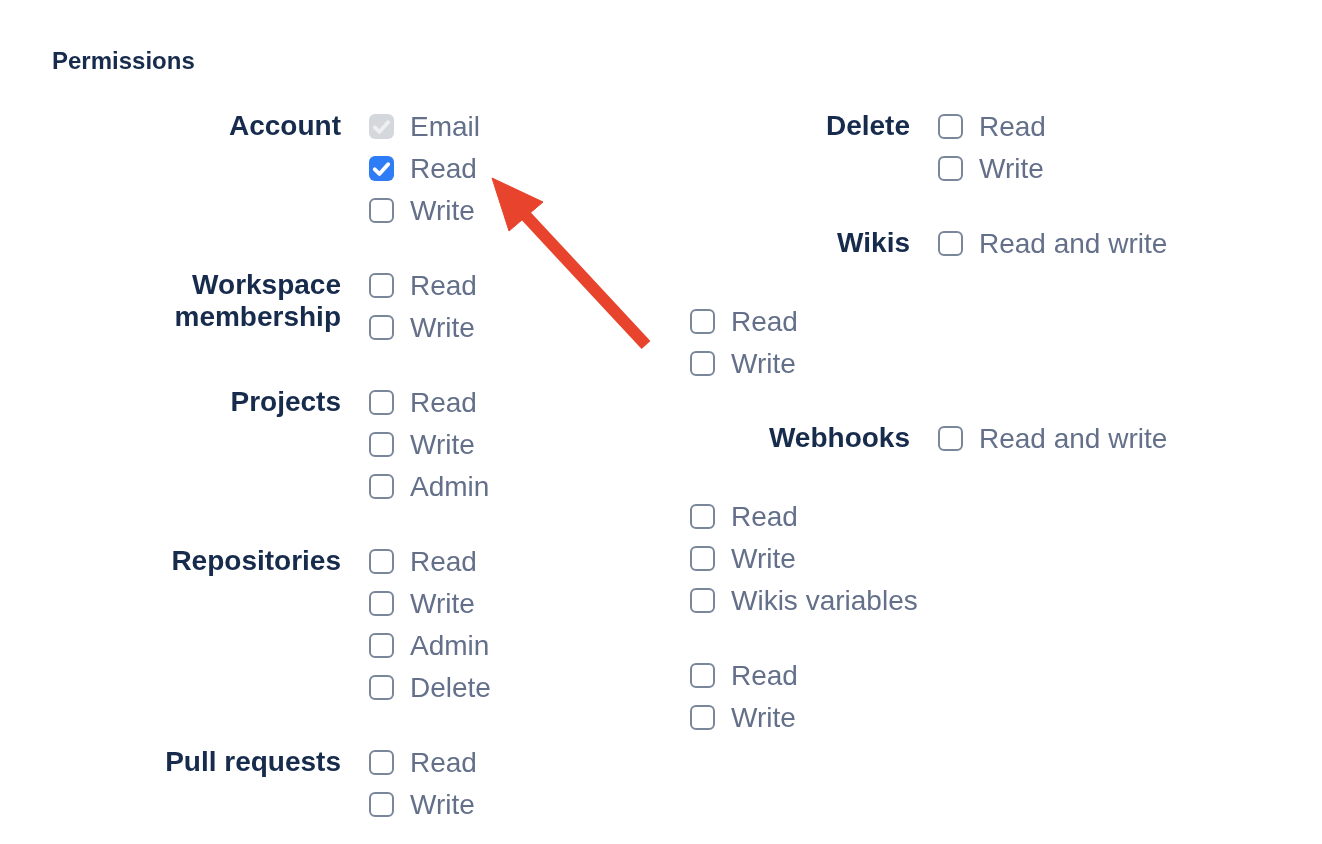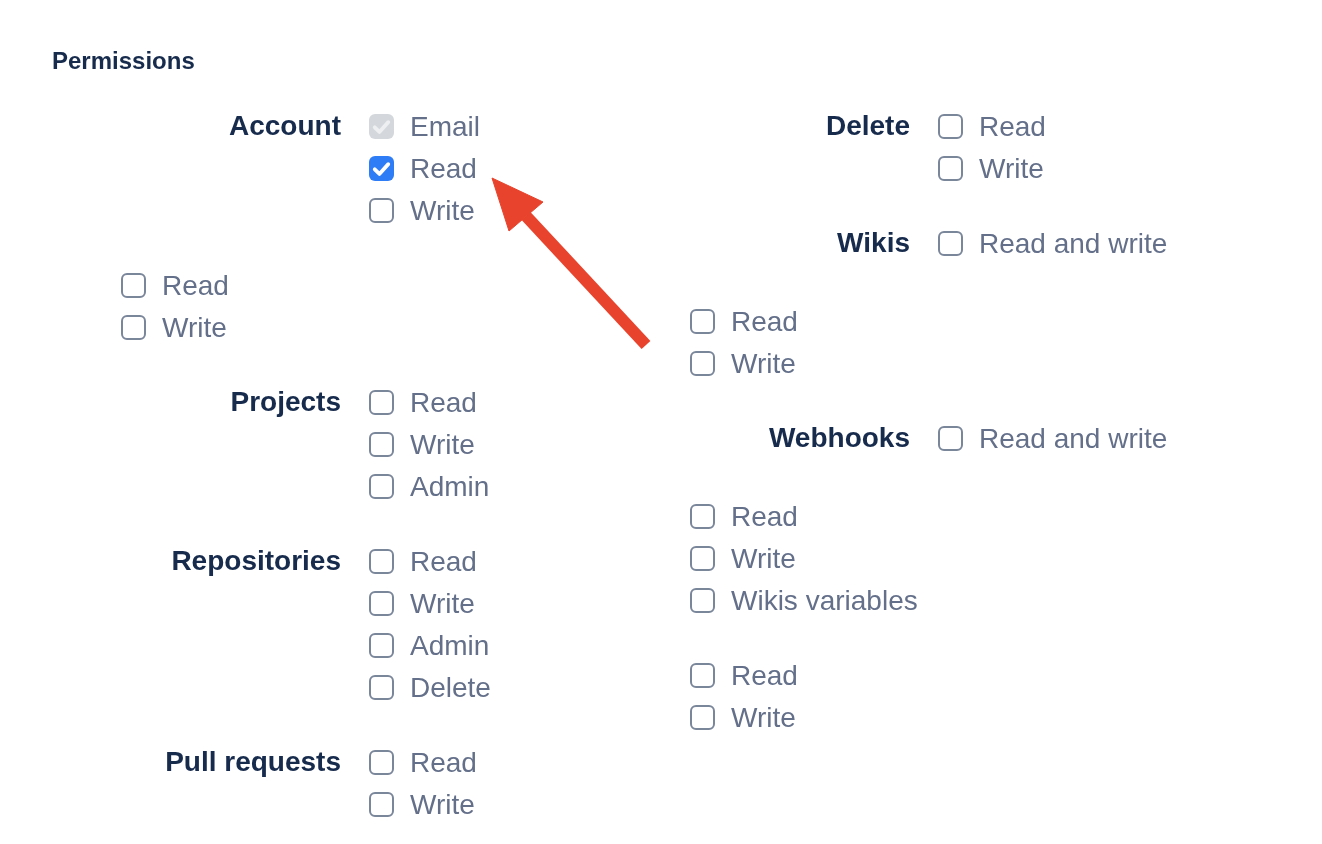--- a/index.html
+++ b/index.html
@@ -71,6 +71,7 @@
       </div>
     </div>
     <div class="perm-group">
+      <div class="group-label">Workspace membership</div>
       <div class="group-items">
         <div class="perm-item">
           <span class="checkbox" role="checkbox" aria-checked="false" aria-disabled="false"></span>

